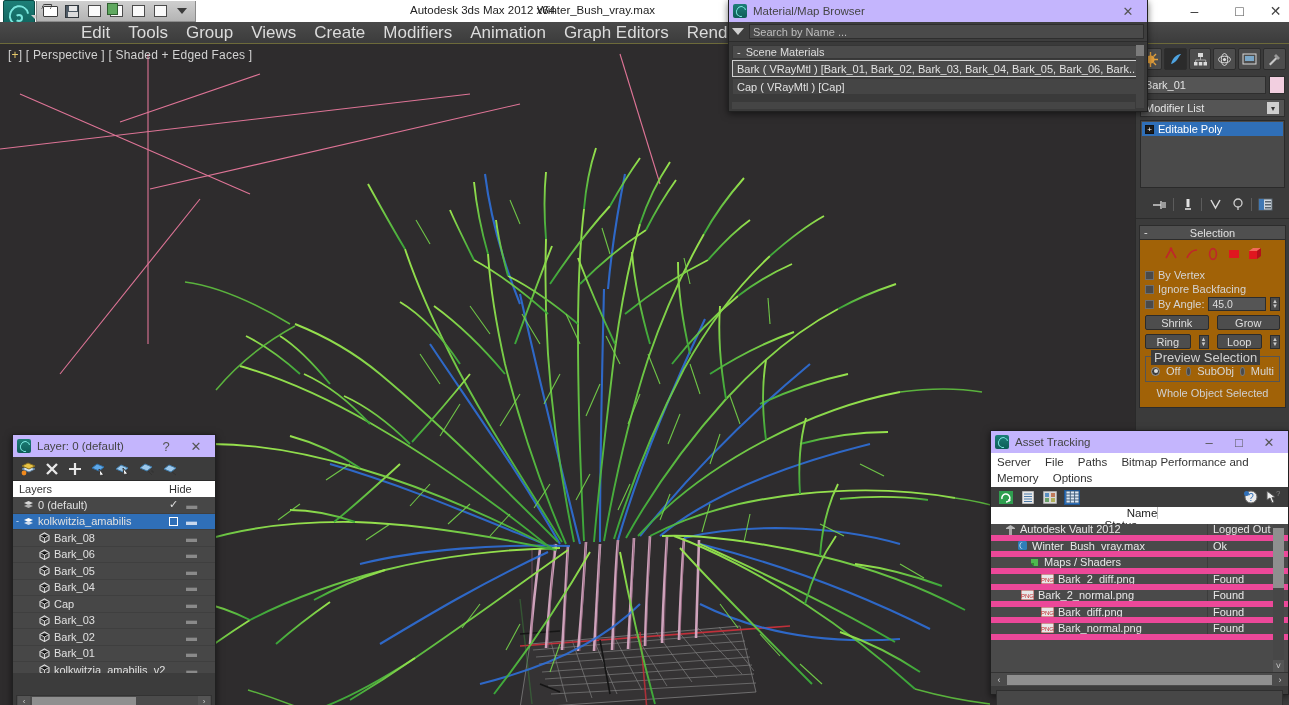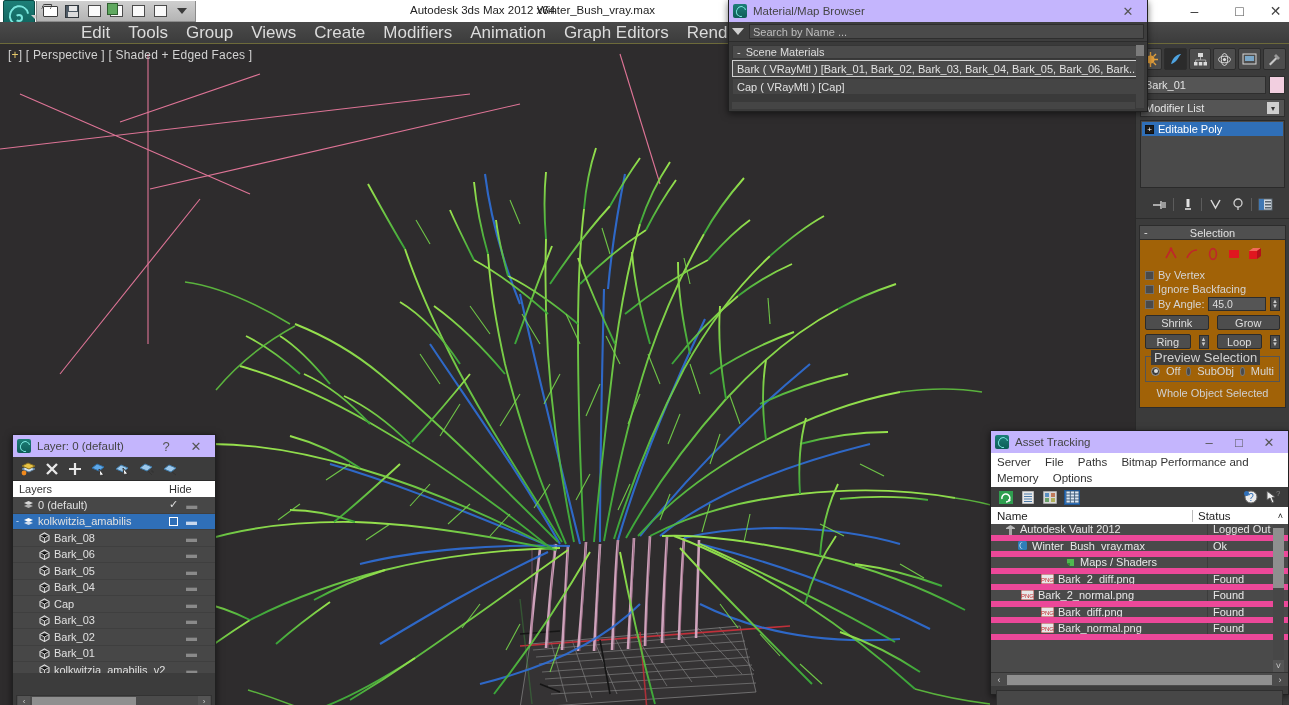--- a/index.html
+++ b/index.html
@@ -204,7 +204,7 @@
   .a-tb { width:16px;height:15px;display:flex;align-items:center;justify-content:center;}
   .a-tb.on { background:#2f6fb8; border:1px solid #1f5590;}
   .a-hdr { display:flex; height:17px; background:#fff; color:#222; font-size:11.5px;
-         align-items:center;}
+         align-items:center;flex-direction:column;}
   .a-hdr .h1 { flex:1; padding-left:6px; border-right:1px solid #bbb;}
   .a-hdr .h2 { width:80px; padding-left:5px;}
   .a-hdr .h3 { width:15px; text-align:center; font-size:9px;}

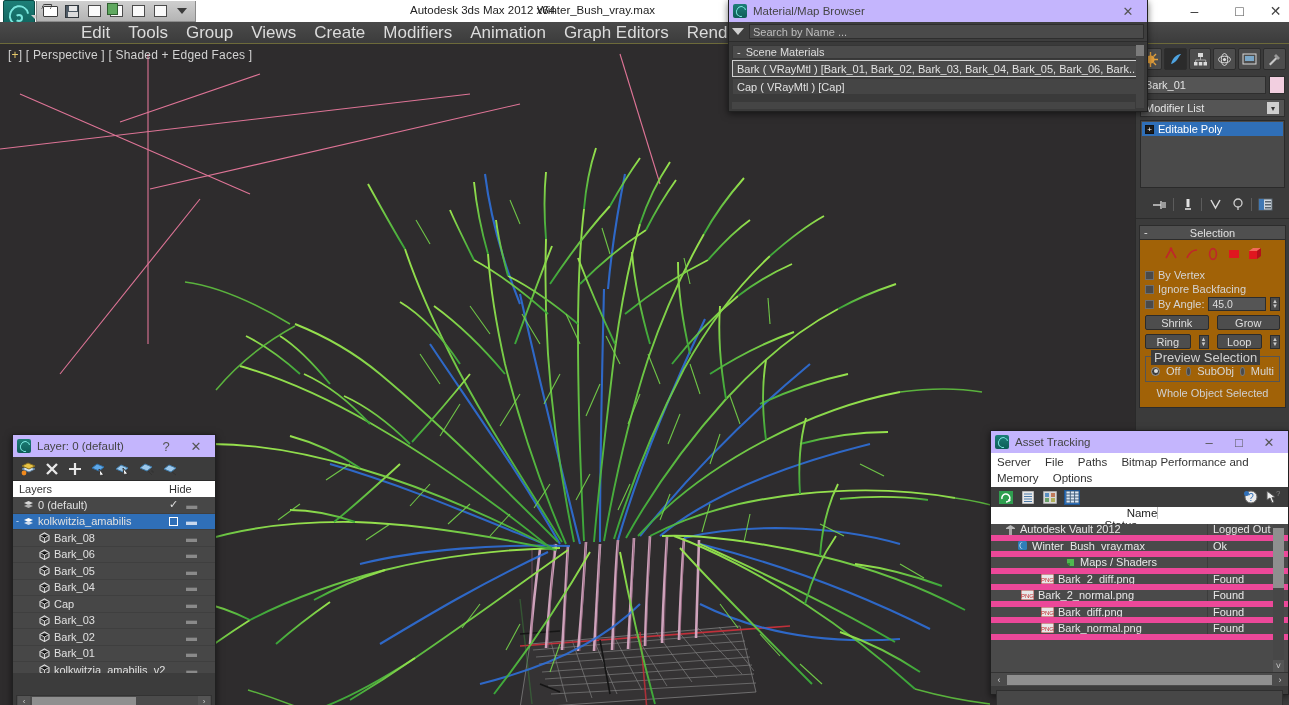--- a/index.html
+++ b/index.html
@@ -1030,7 +1030,7 @@
         <span class="as">Ok</span>
       </div>
       <div class="arow">
-        <span class="an" style="padding-left:38px;margin-left:36px;">
+        <span class="an" style="padding-left:38px;">
           <span>
               <svg width="11" height="11">
                 <path d="M2 2 L9 2 L9 9 L5 9 L2 6 Z" fill="#4fb84f"></path>

